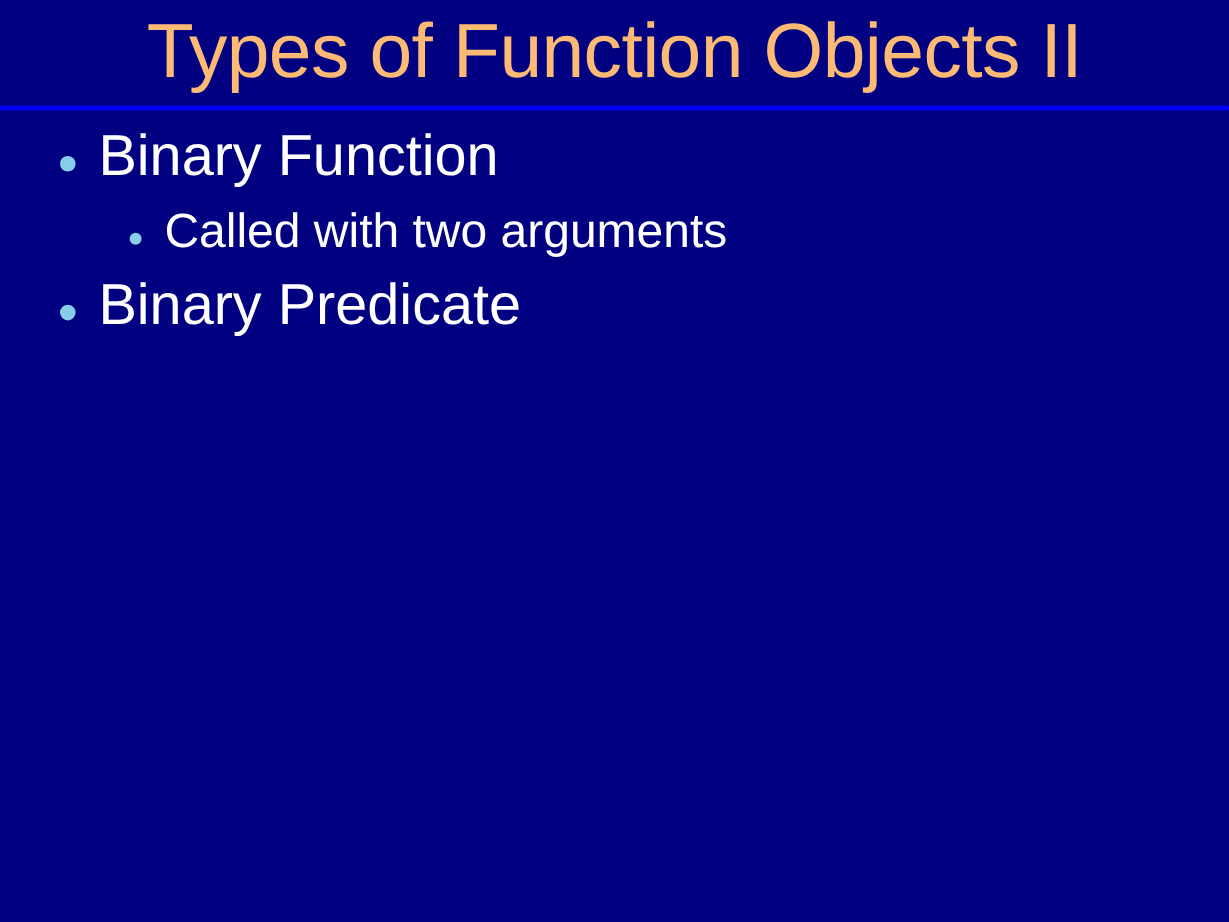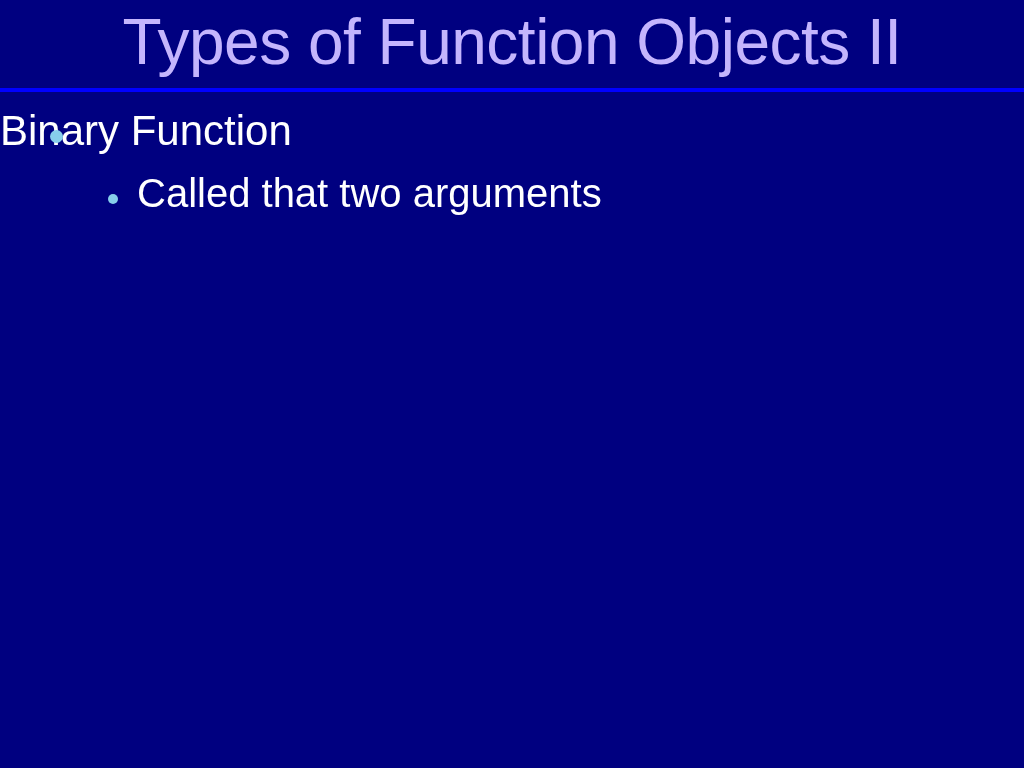--- a/index.html
+++ b/index.html
@@ -37,7 +37,7 @@
     height: 88px;
     line-height: 84px;
     text-align: center;
-    color: #c4b5fd;
+    color: #fdba74;
     font-size: 64px;
     font-weight: normal;
     letter-spacing: -0.5px;

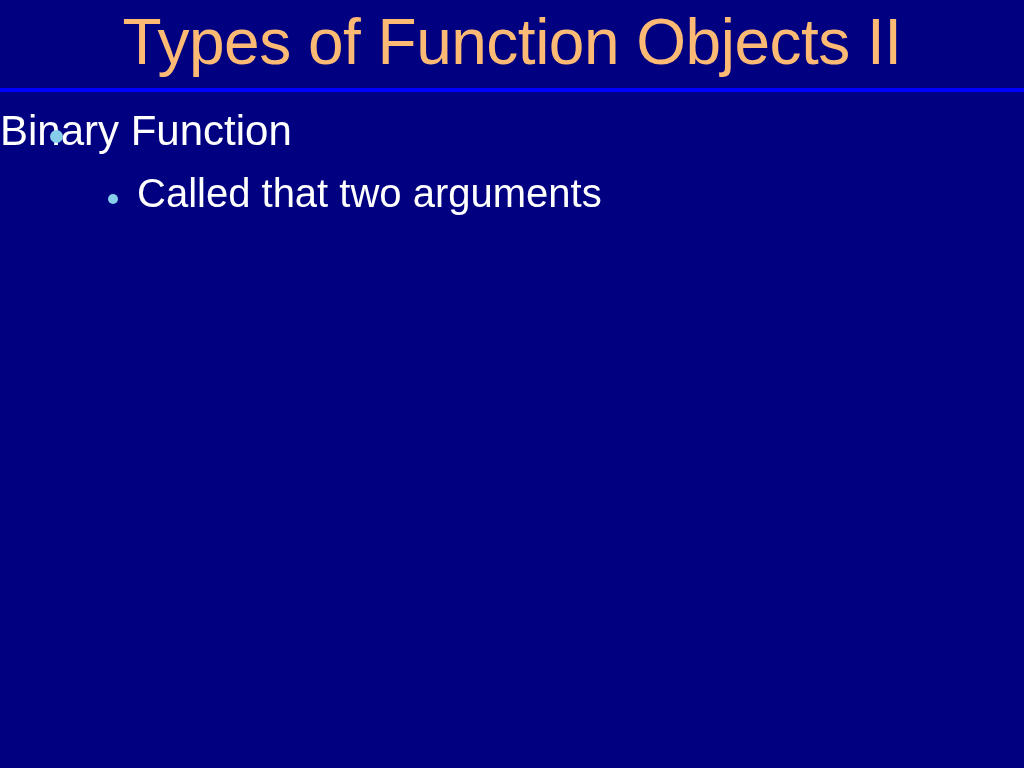--- a/index.html
+++ b/index.html
@@ -64,7 +64,8 @@
     color: #FFFFFF;
   }
   .bullet-row.level-1 {
-    font-size: 42px;
+    padding-left: 82px;
+    font-size: 48px;
     line-height: 62px;
     min-height: 62px;
   }

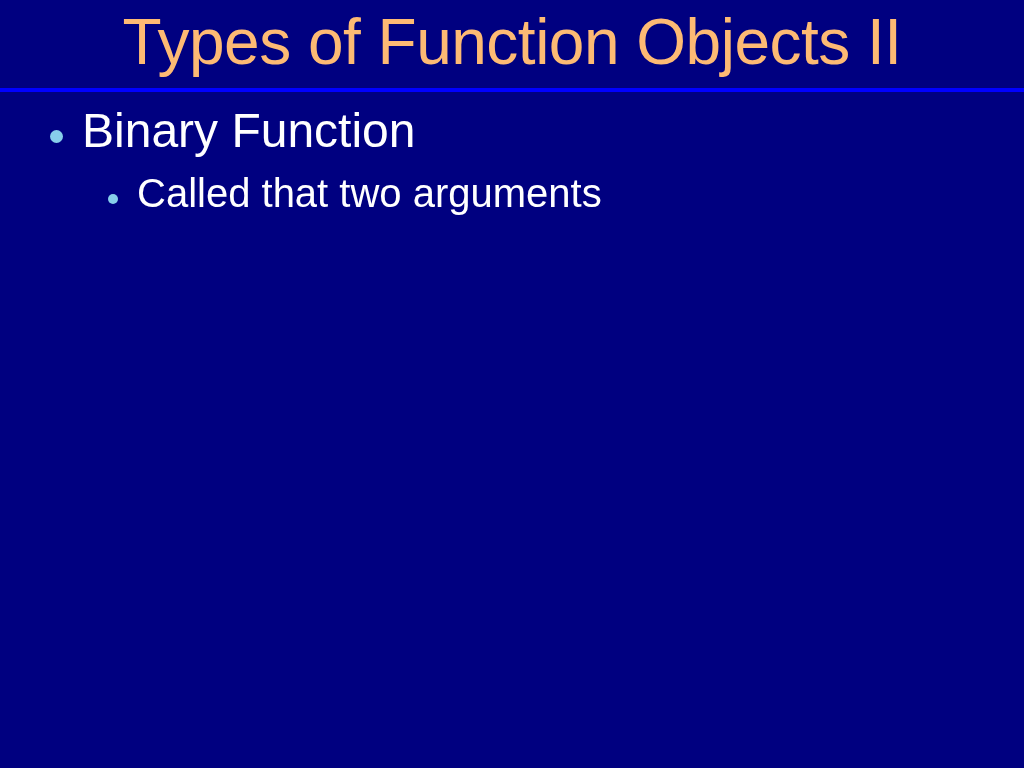--- a/index.html
+++ b/index.html
@@ -117,7 +117,7 @@
 
     <div class="bullet-row level-2">
       <span class="bullet-marker"></span>
-      <span class="bullet-text">Called that two arguments</span>
+      <span class="bullet-text">Called with two arguments</span>
     </div>
 
 

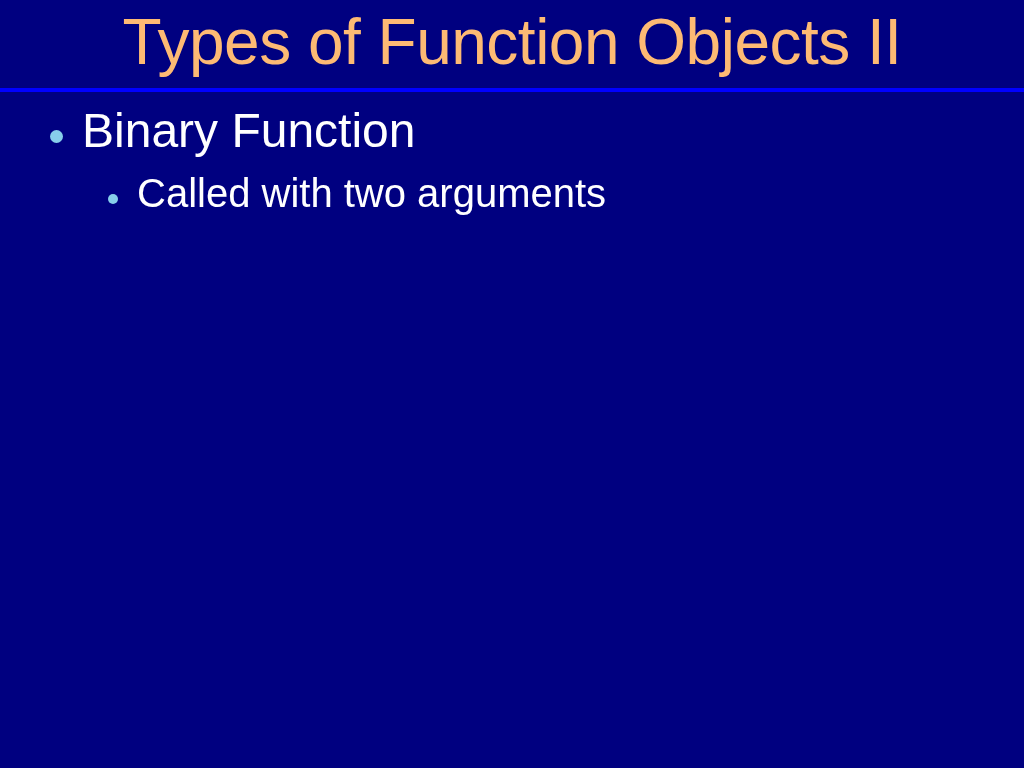--- a/index.html
+++ b/index.html
@@ -120,6 +120,10 @@
       <span class="bullet-text">Called with two arguments</span>
     </div>
 
+    <div class="bullet-row level-1">
+      <span class="bullet-marker"></span>
+      <span class="bullet-text">Binary Predicate</span>
+    </div>
 
 
   </div>

